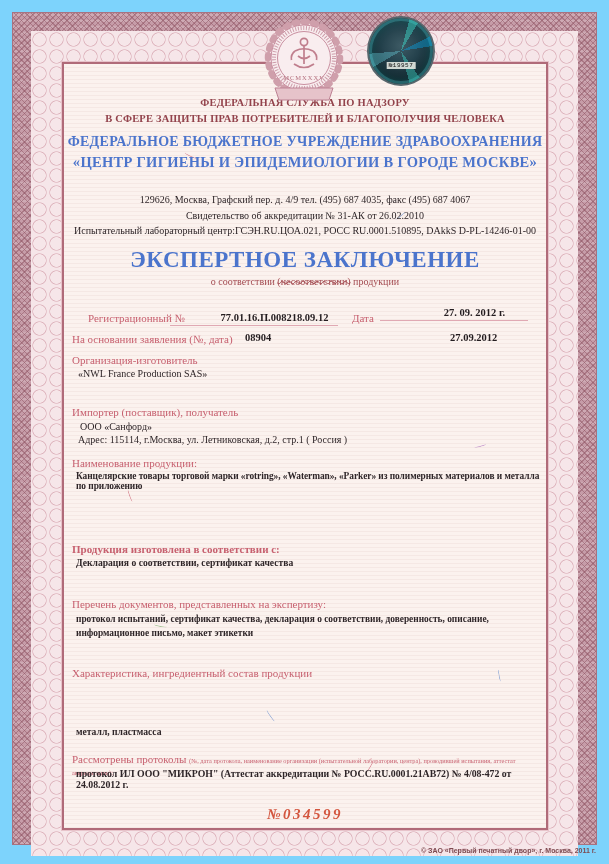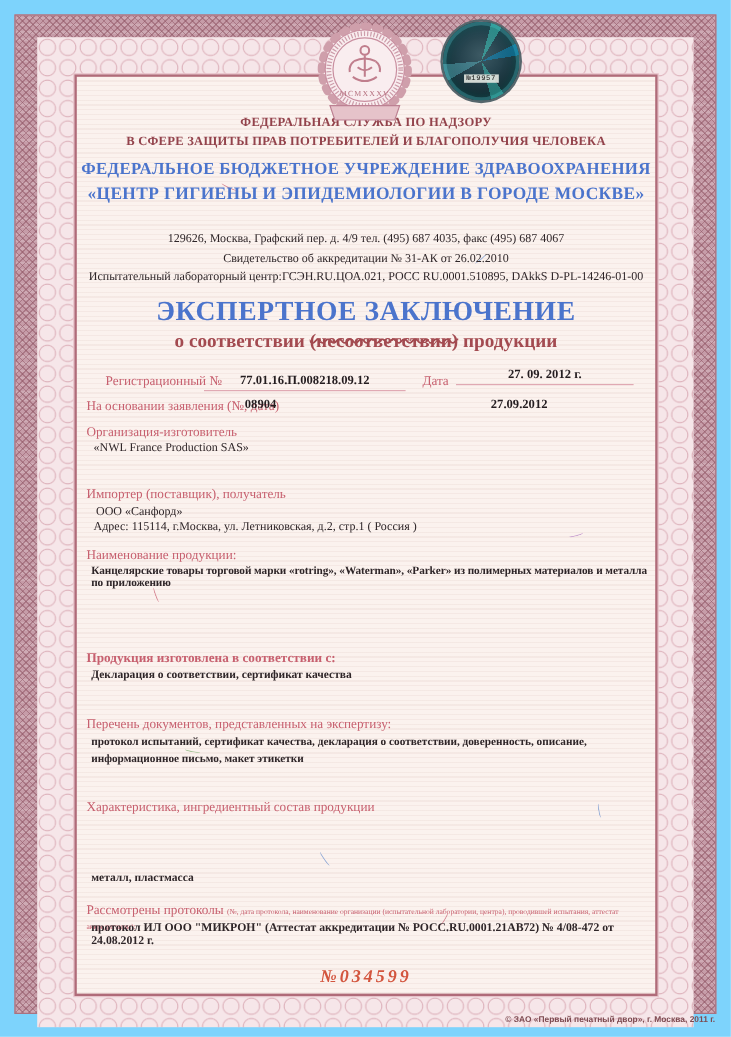--- a/index.html
+++ b/index.html
@@ -29,7 +29,7 @@
   .blue-h{color:#4b74cc;font-weight:bold;font-size:14px;letter-spacing:.3px;}
   .plain{font-size:10px;color:#2e2528;}
   .doc-title{color:#4b74cc;font-weight:bold;font-size:23px;letter-spacing:.5px;}
-  .sub-red{color:#a34a50;font-weight:bold;font-size:16px;}
+  .sub-red{color:#a34a50;font-weight:normal;font-size:10px;}
   .struck{text-decoration-line:line-through;text-decoration-style:wavy;text-decoration-color:#a34a50;}
   .label{position:absolute;color:#c7606f;font-size:11px;}
   .label .fine{font-size:6.3px;letter-spacing:0;}

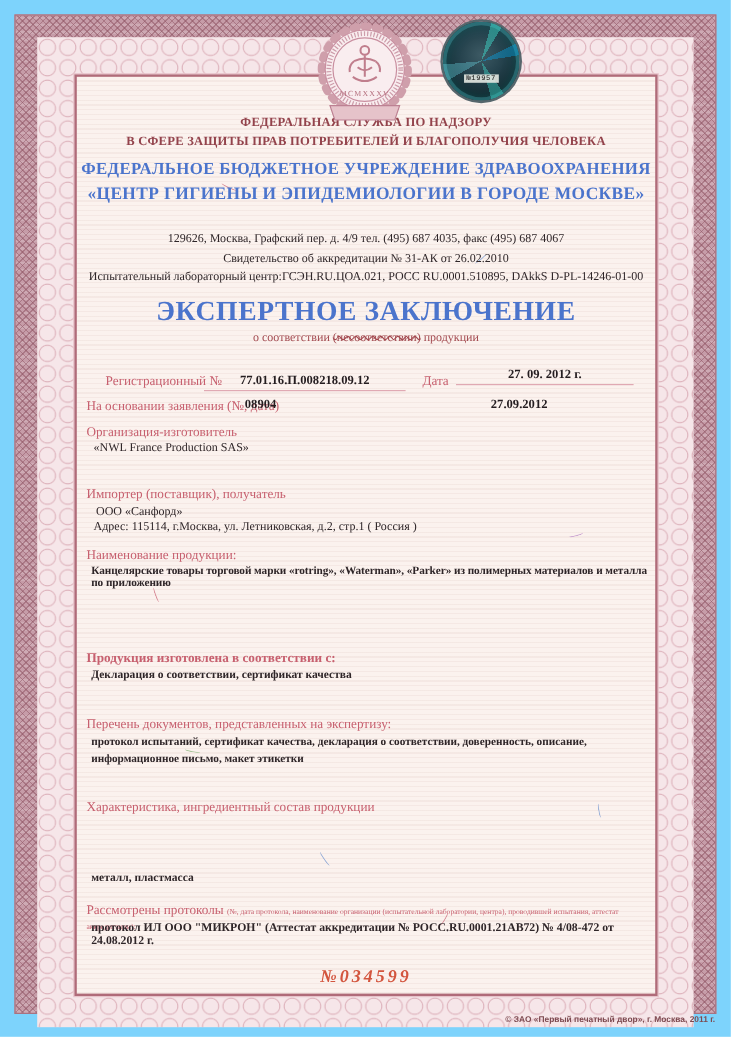--- a/index.html
+++ b/index.html
@@ -34,7 +34,7 @@
   .label{position:absolute;color:#c7606f;font-size:11px;}
   .label .fine{font-size:6.3px;letter-spacing:0;}
   .val{position:absolute;color:#2e2528;font-size:10px;}
-  .bval{font-weight:bold;color:#241d20;font-size:10.5px;}
+  .bval{font-weight:bold;color:#241d20;font-size:10.5px;margin-left:41px;}
   .uline{border-bottom:1px solid #e0a9b3;text-align:center;}
   .serial{color:#d3553e;font-size:15px;letter-spacing:2.5px;font-weight:bold;font-style:italic;}
   .copyright{position:absolute;right:13px;top:847px;font-family:"Liberation Sans", sans-serif;

